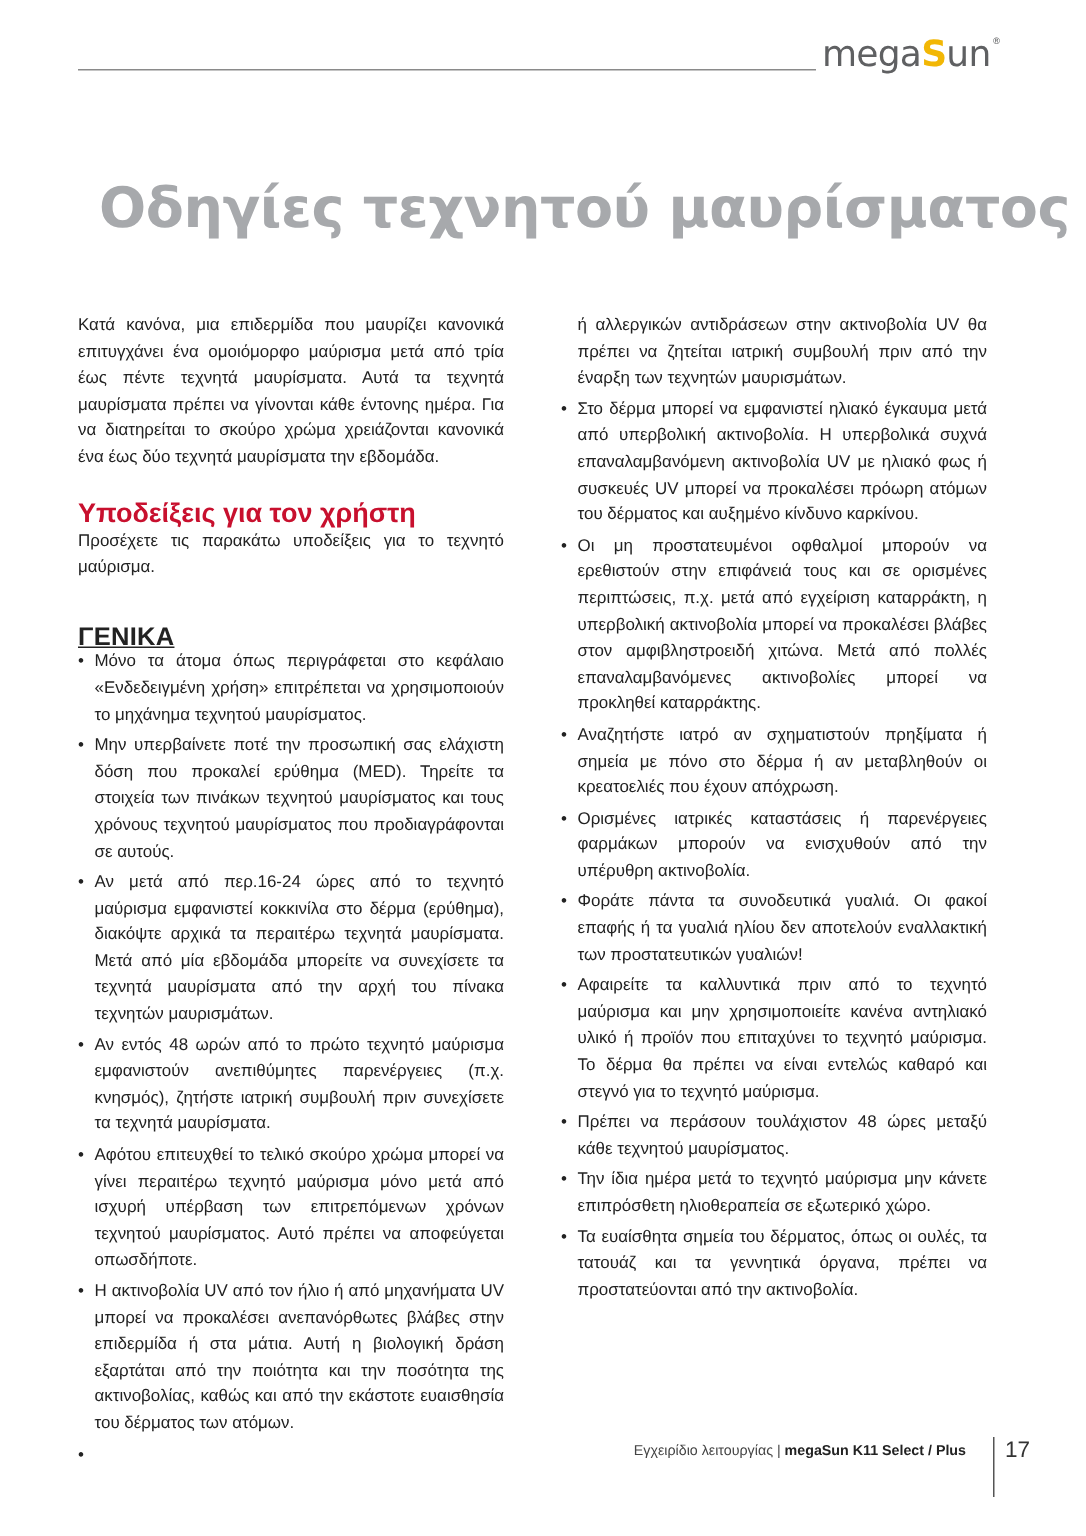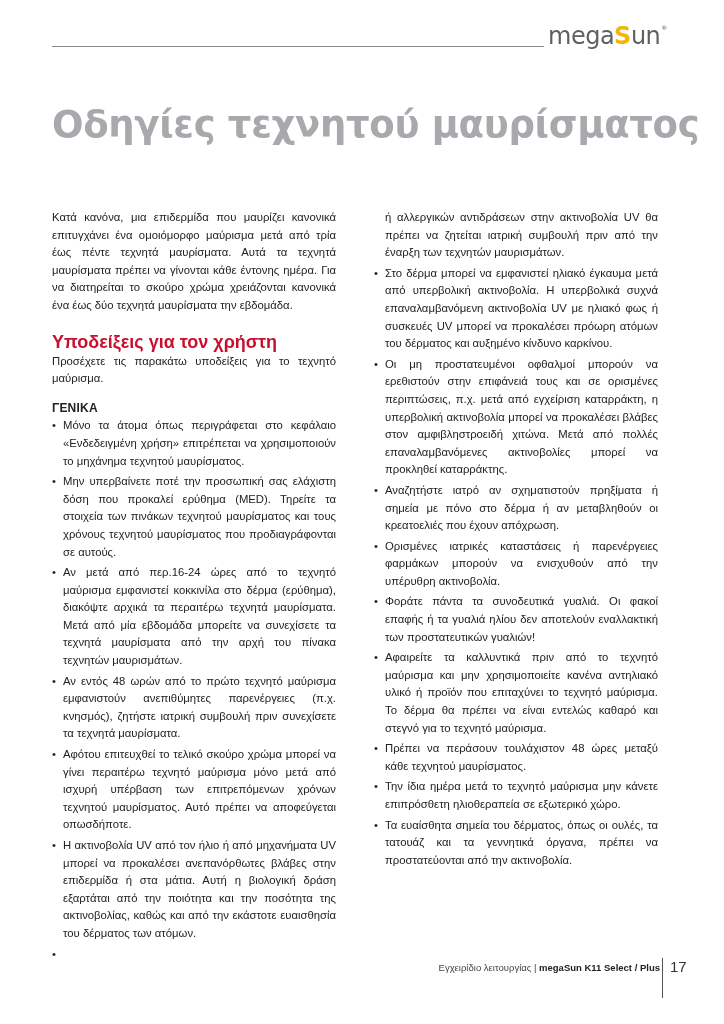--- a/index.html
+++ b/index.html
@@ -55,7 +55,7 @@
       color: #a7a9ac;
       letter-spacing: -0.3px;
       white-space: nowrap;
-      margin: 0;
+      margin: 14px;
     }
     .col {
       position: absolute;

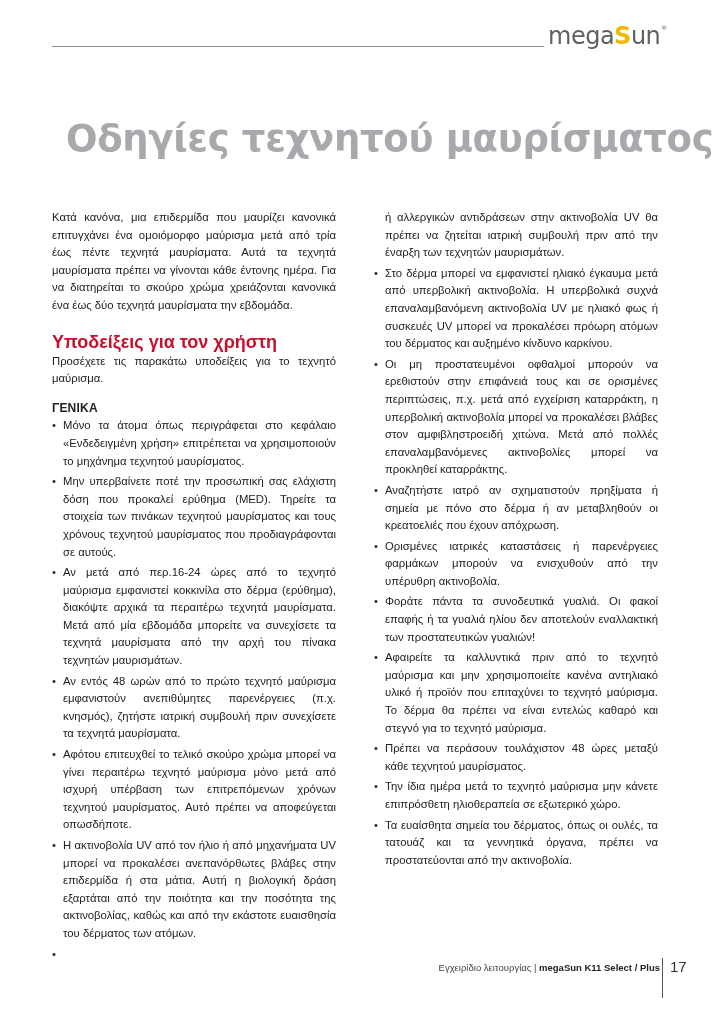--- a/index.html
+++ b/index.html
@@ -79,9 +79,10 @@
     }
     .sub-head {
       font-weight: bold;
-      font-size: 12px;
-      margin: 12px 0 0 0;
+      font-size: 17px;
+      margin: 28px 0 0 0;
       letter-spacing: 0.2px;
+      text-decoration: underline;
     }
     ul.bullets {
       list-style: none;

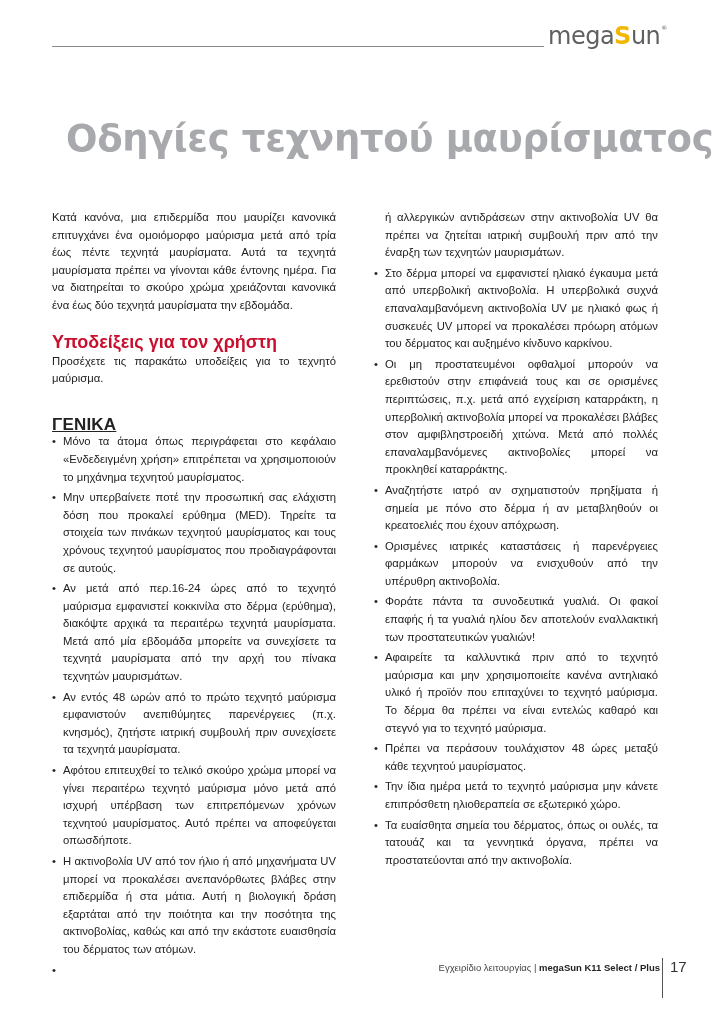--- a/index.html
+++ b/index.html
@@ -103,7 +103,7 @@
     .gap-section { margin-top: 17px; }
     .footer {
       position: absolute;
-      right: 64px;
+      right: 80px;
       top: 962px;
       font-size: 9.5px;
       color: #444;

